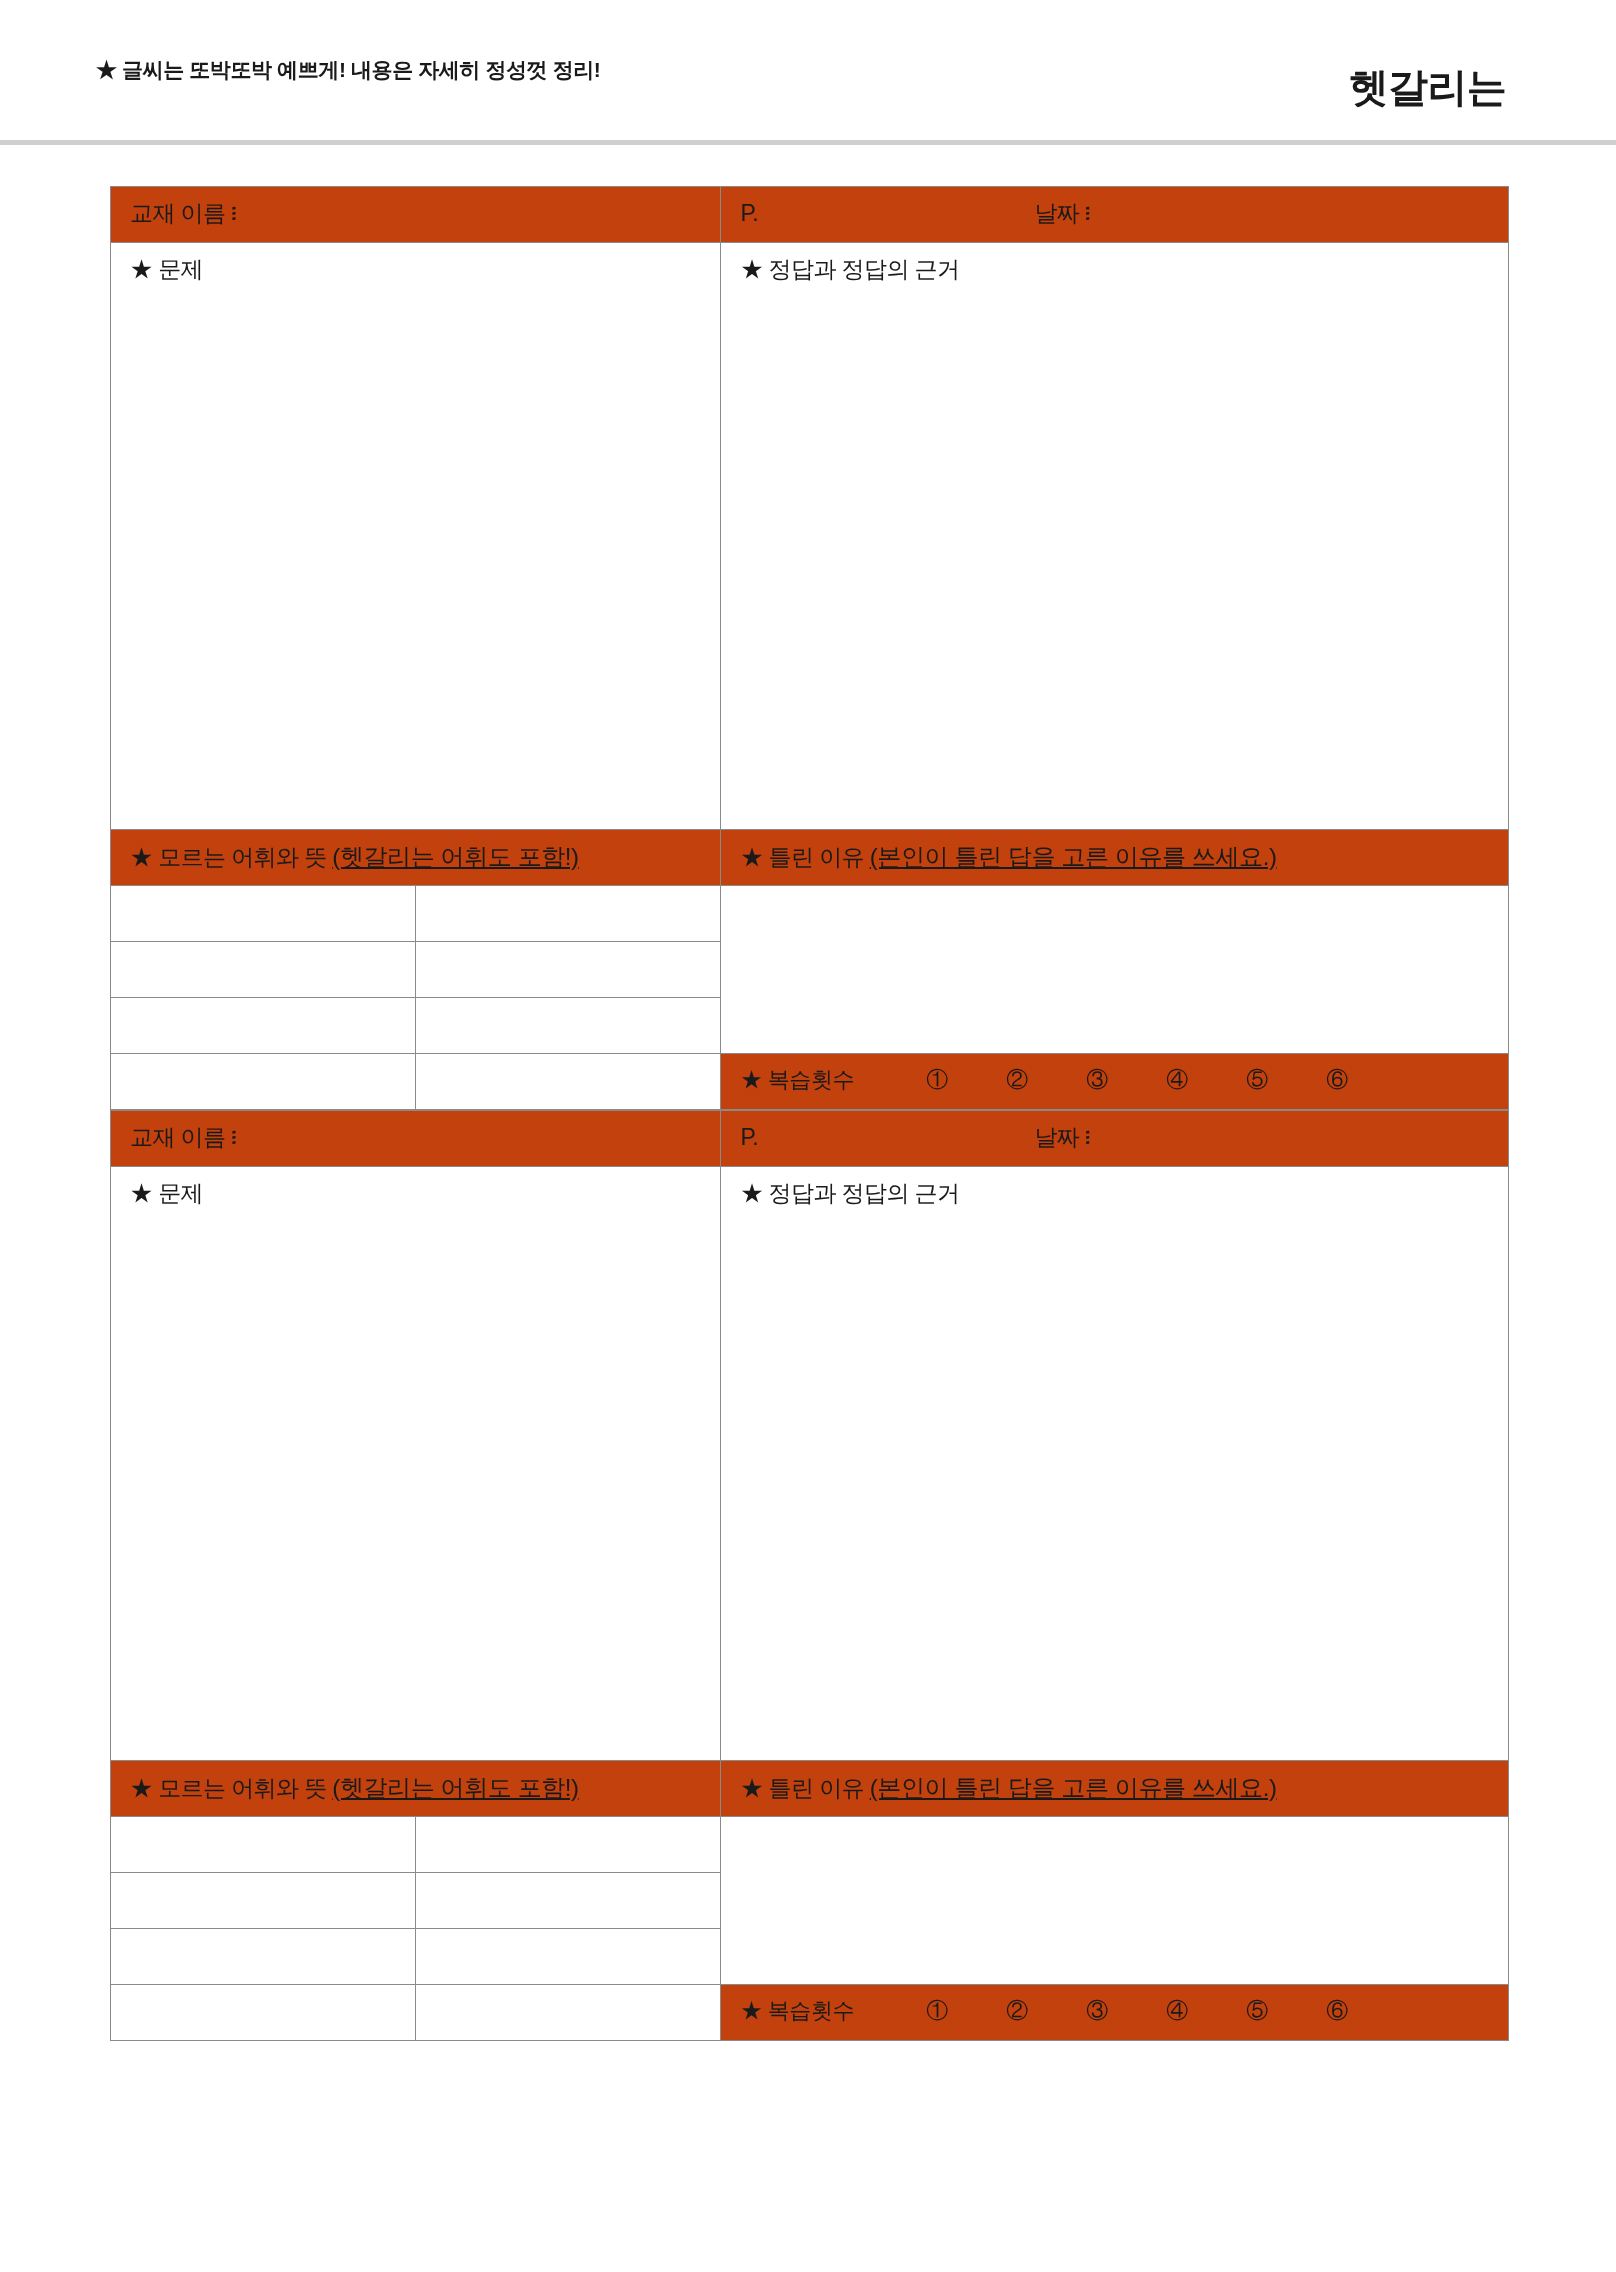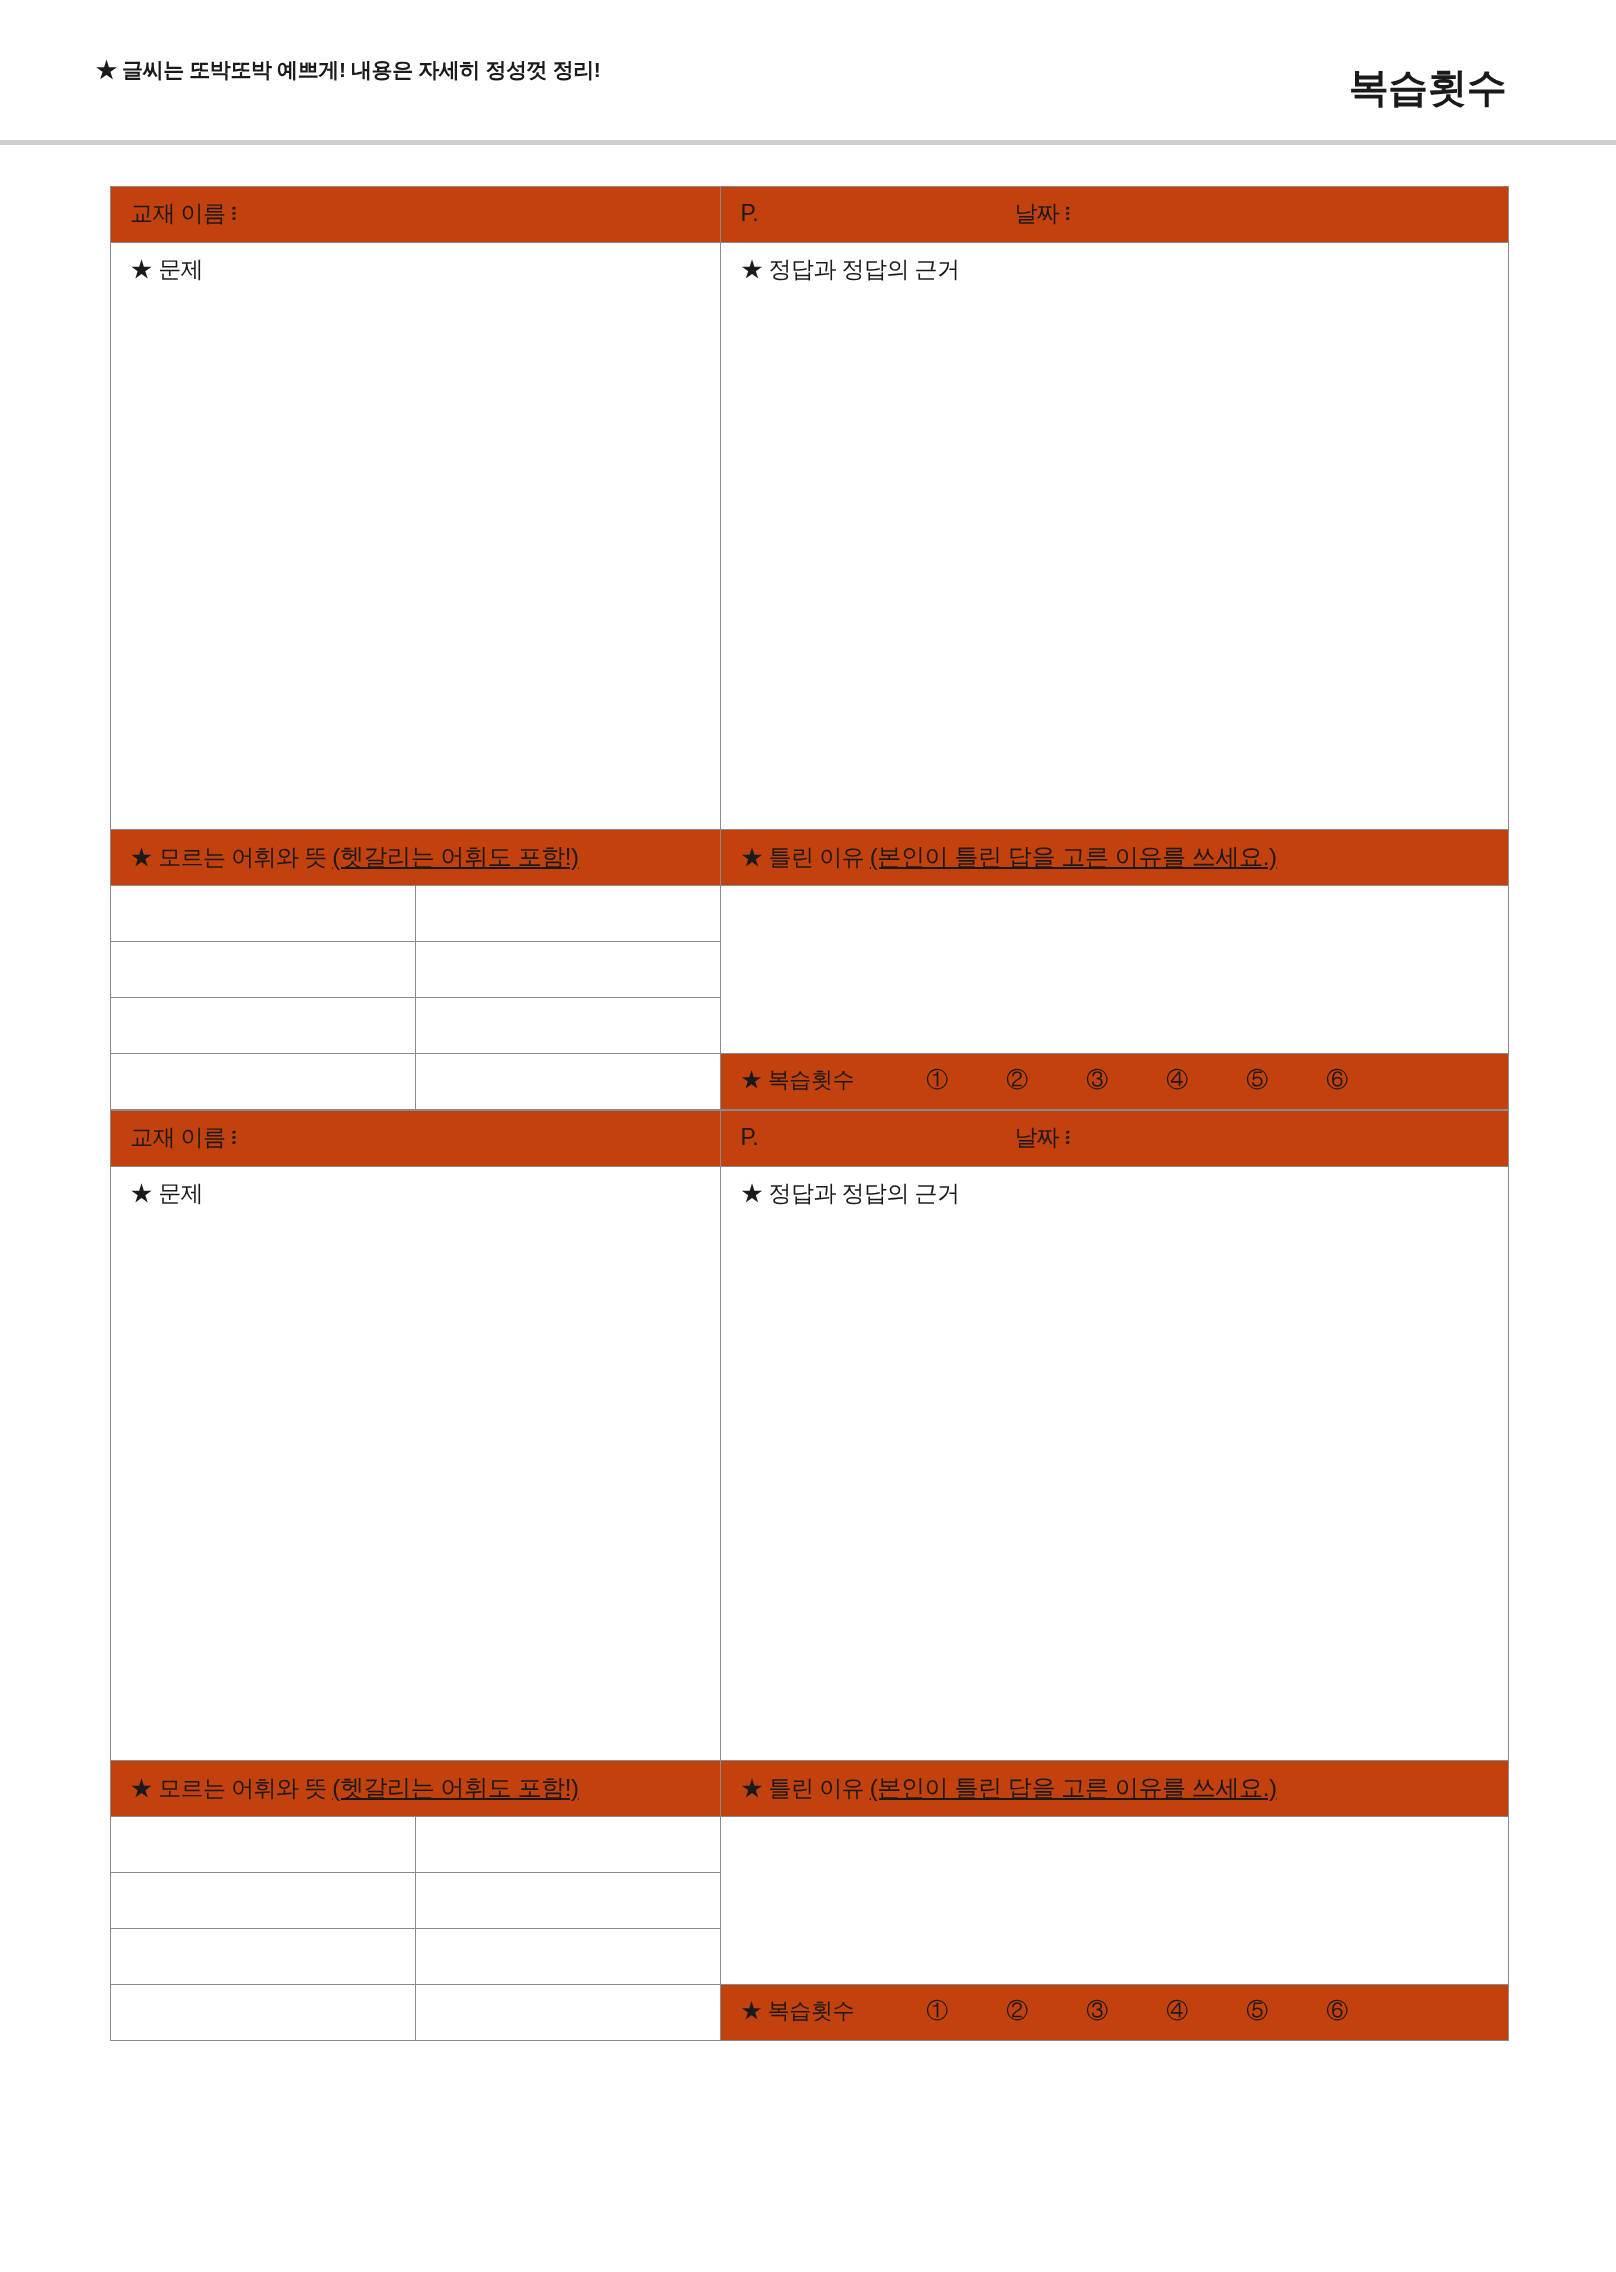--- a/index.html
+++ b/index.html
@@ -155,7 +155,7 @@
 
   <div class="header">
     <div class="header-note">★ 글씨는 또박또박 예쁘게! 내용은 자세히 정성껏 정리!</div>
-    <div class="header-title">복습횟수</div>
+    <div class="header-title">헷갈리는</div>
   </div>
 
   <div class="sheet">

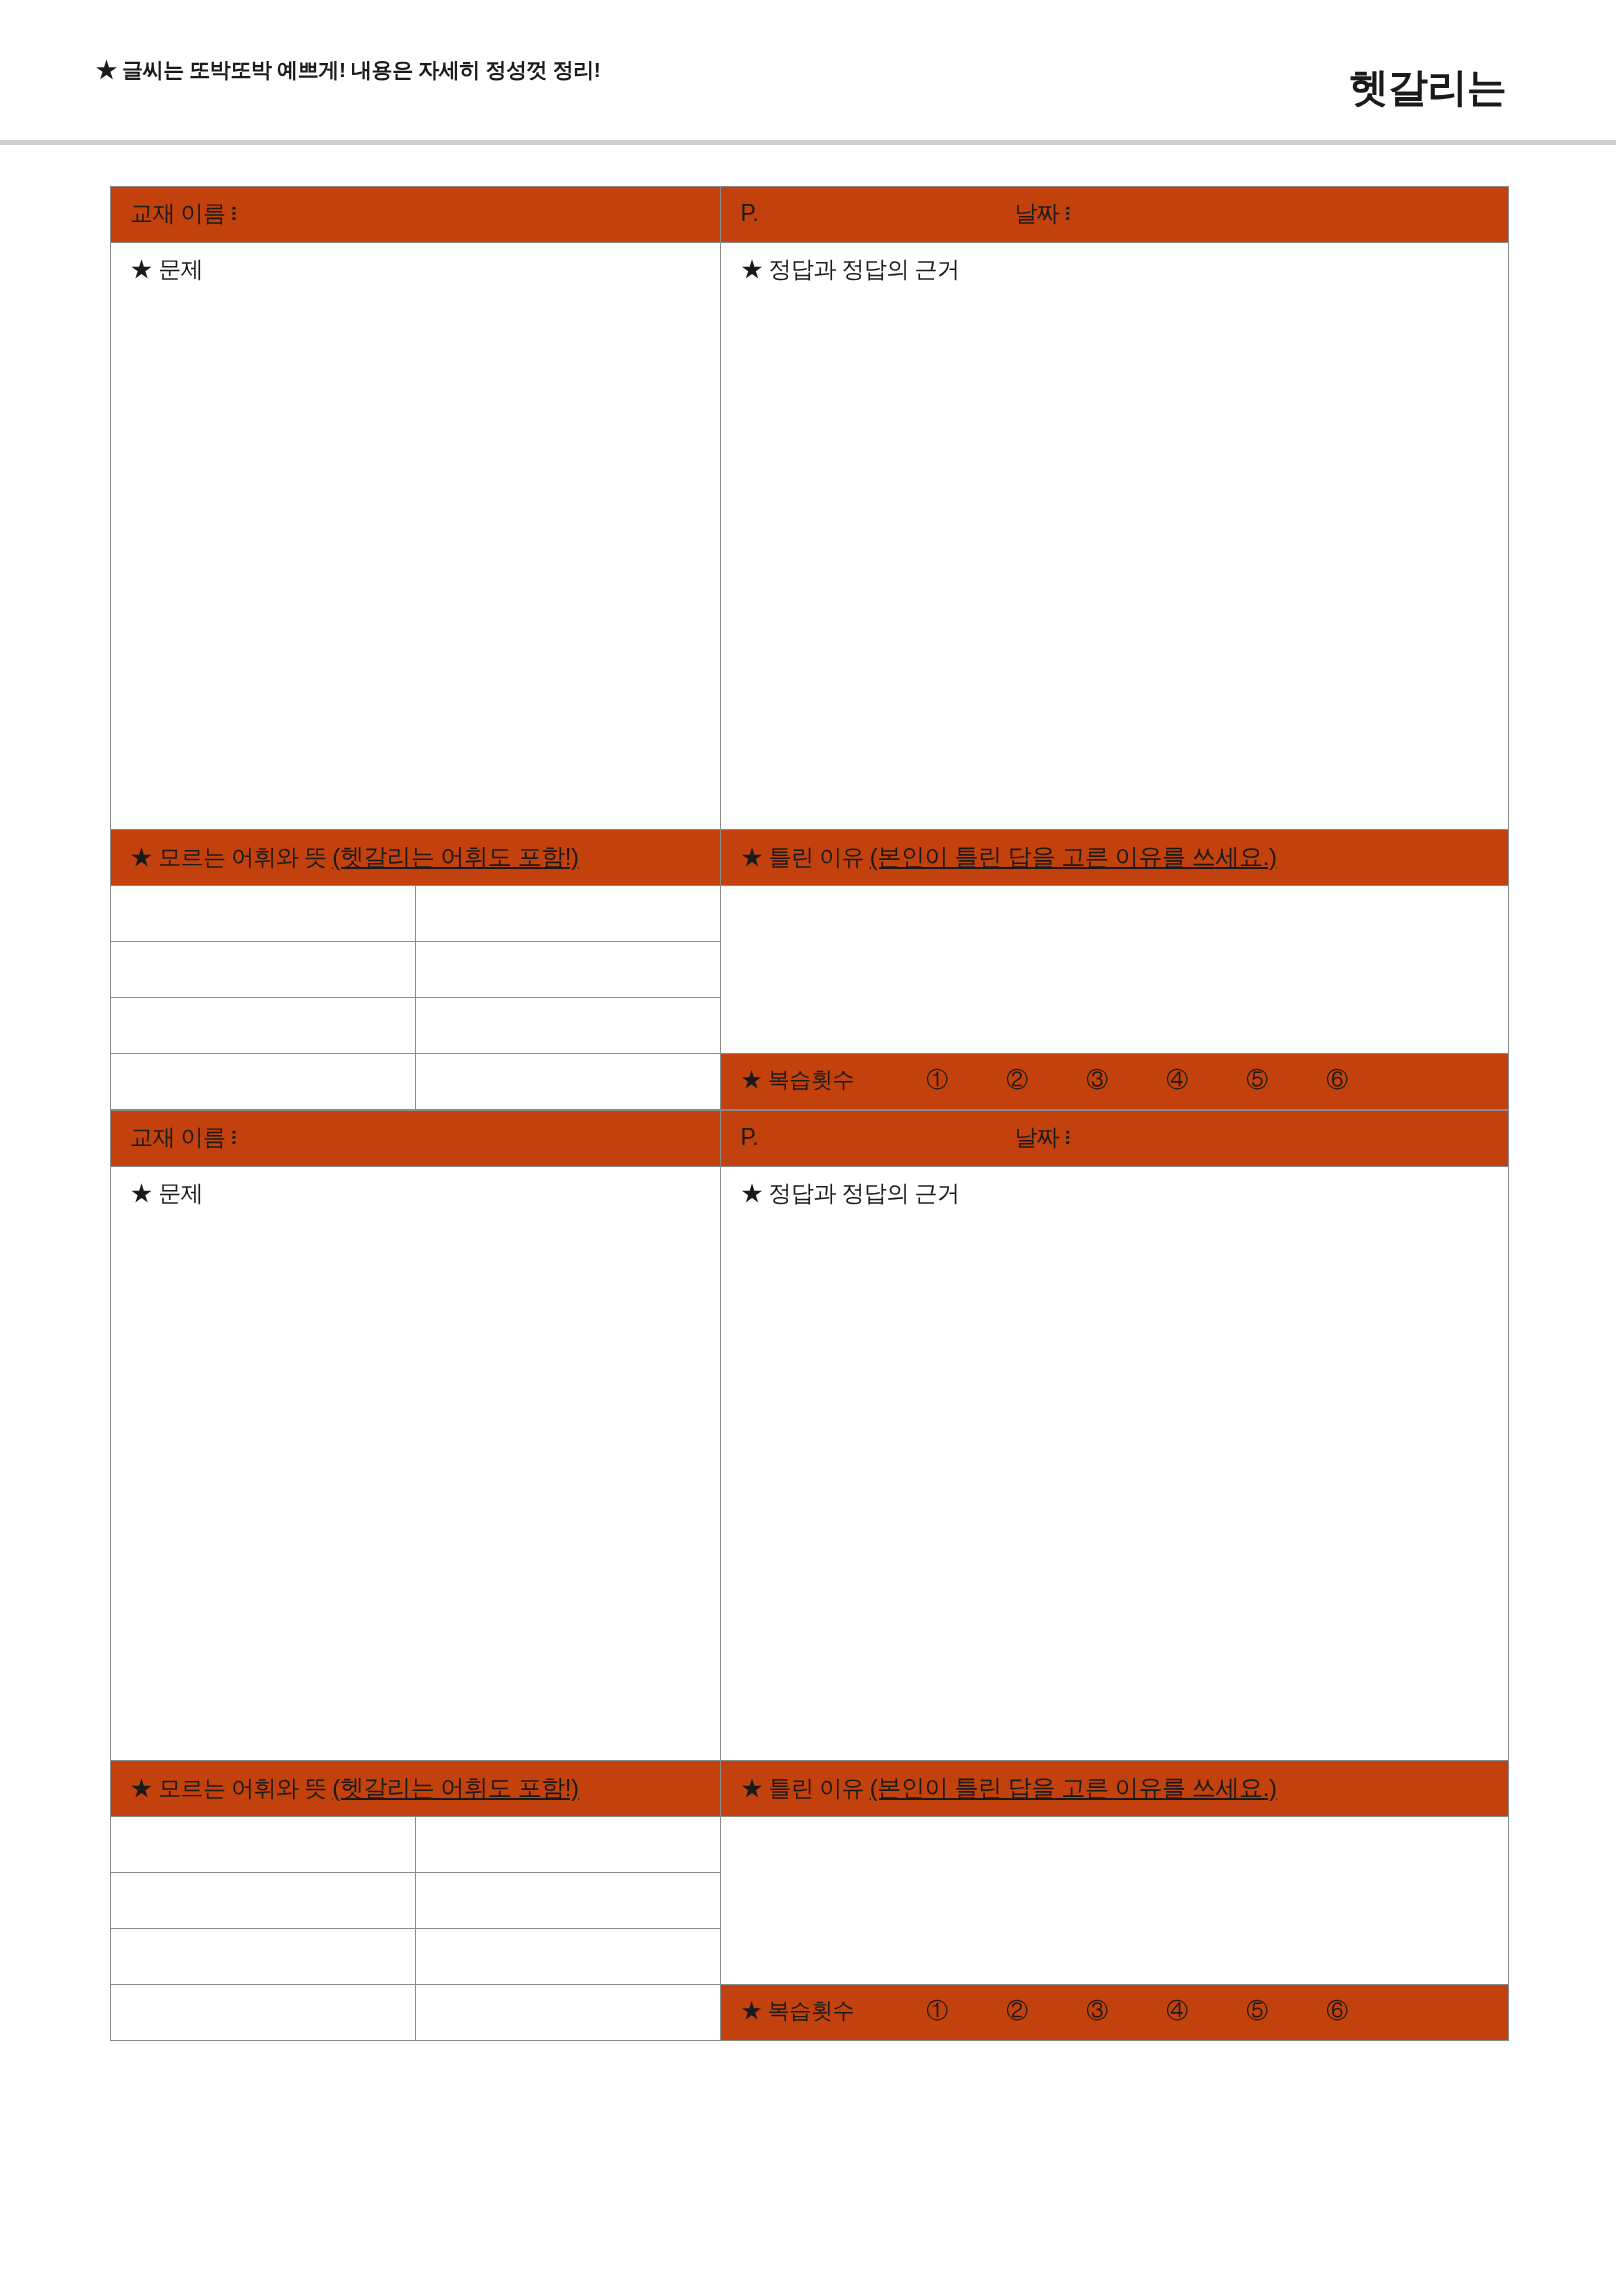--- a/index.html
+++ b/index.html
@@ -107,6 +107,7 @@
   }
   .date-label {
     display: inline-block;
+    margin-left: 20px;
   }
 
   .row-title td {

